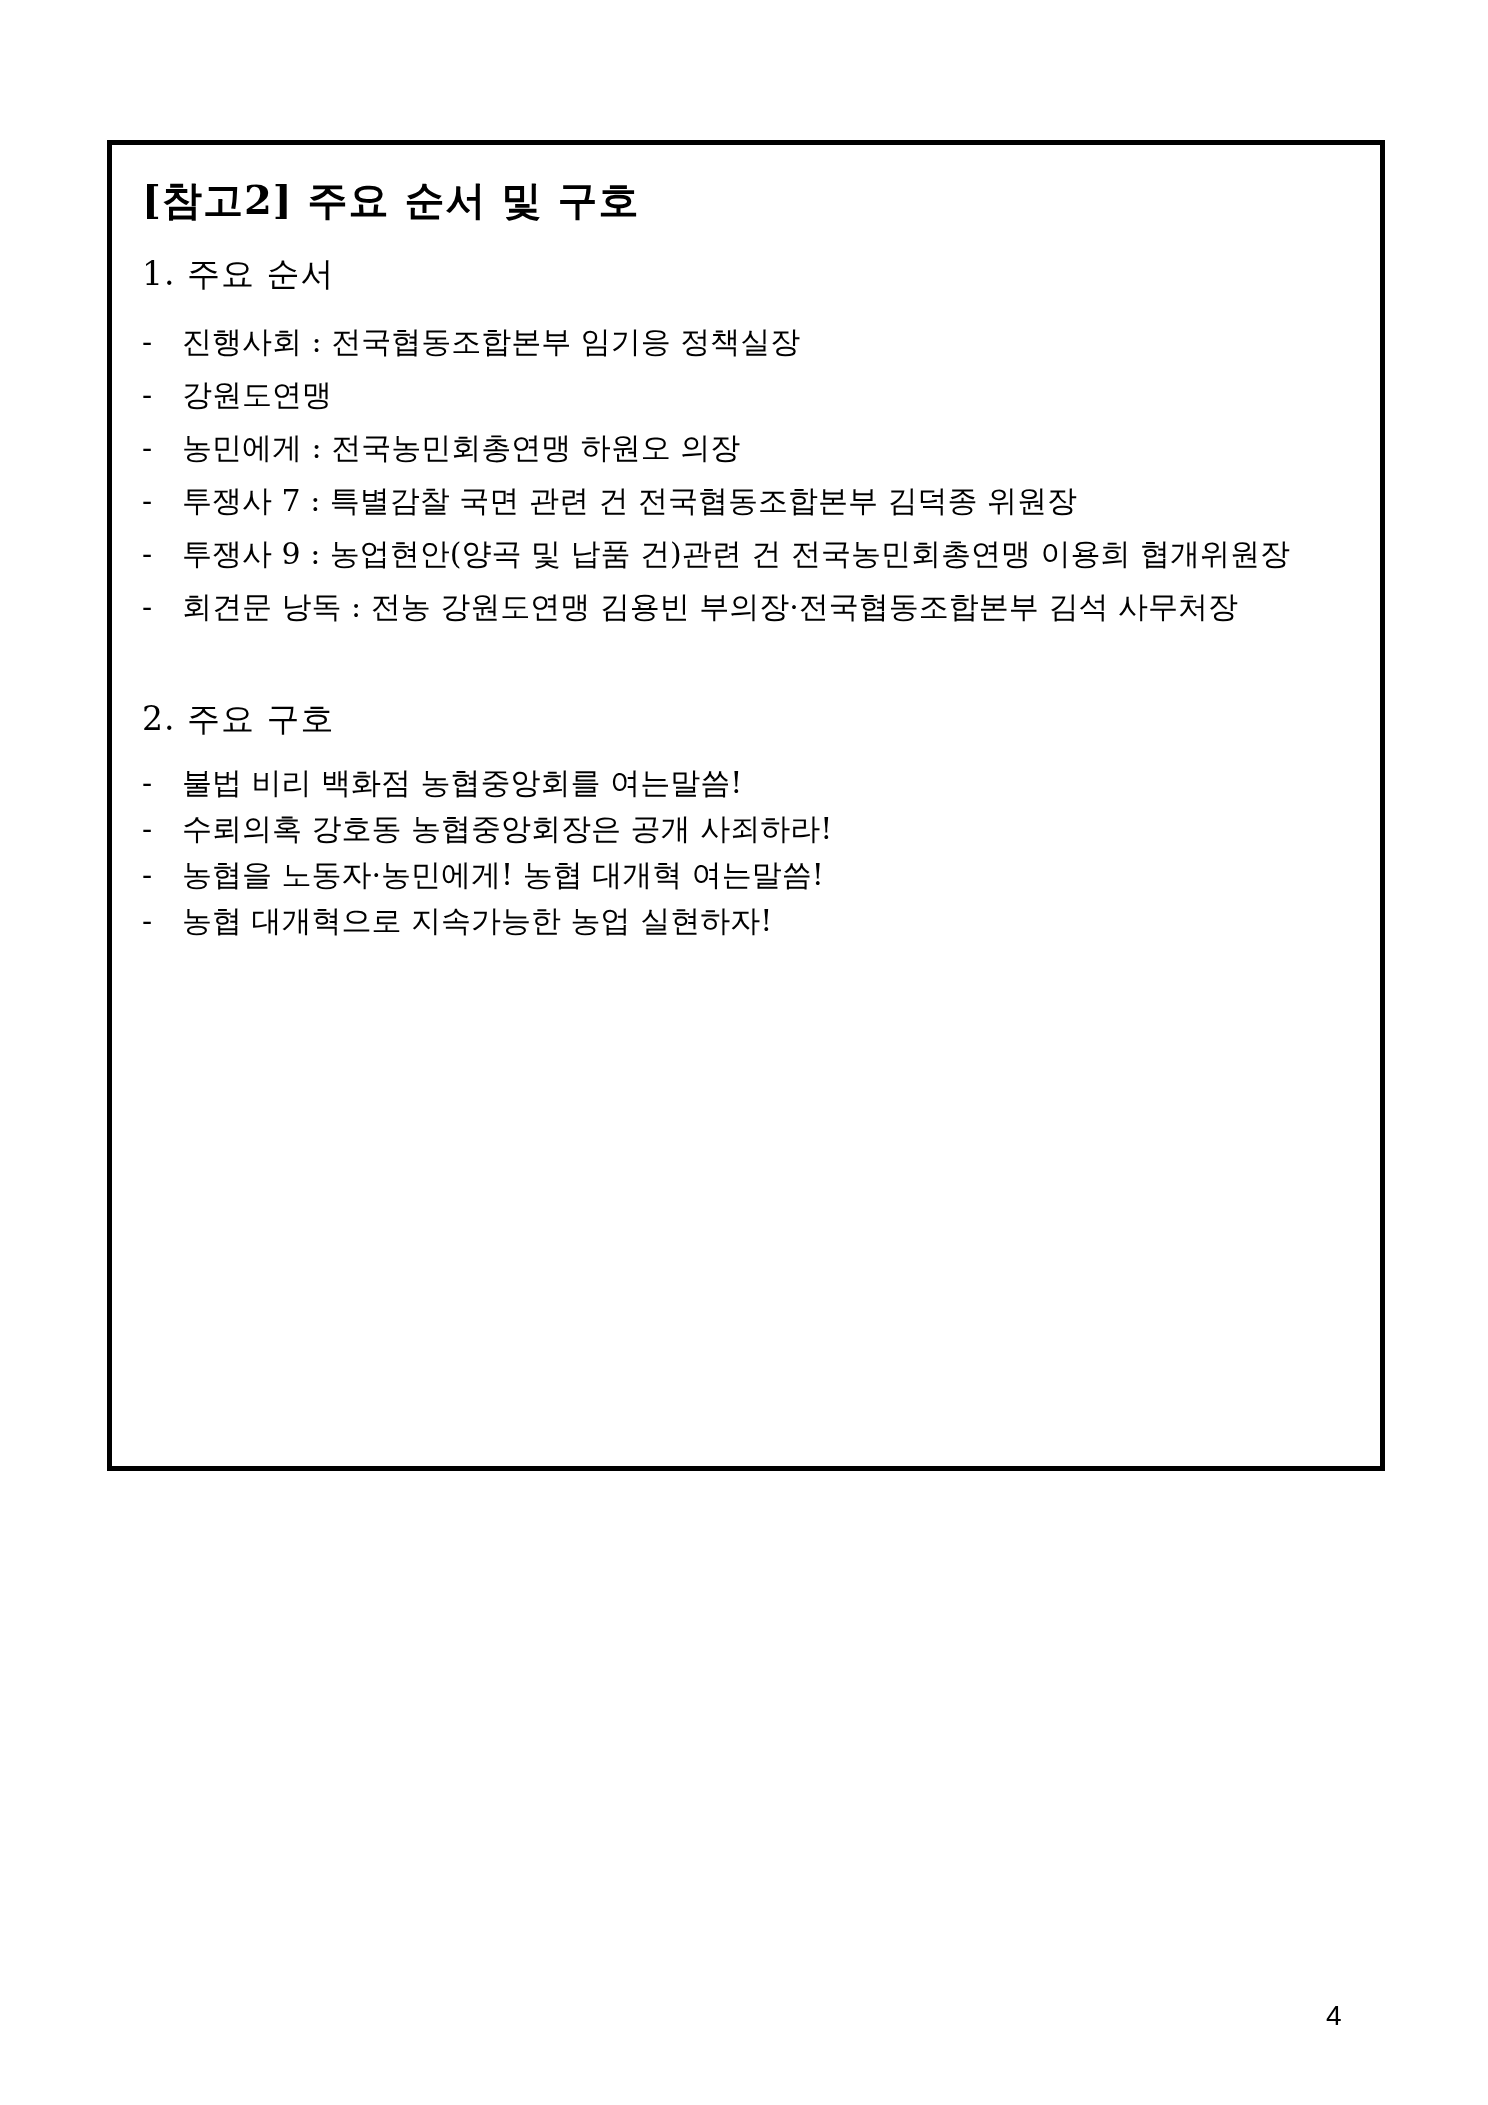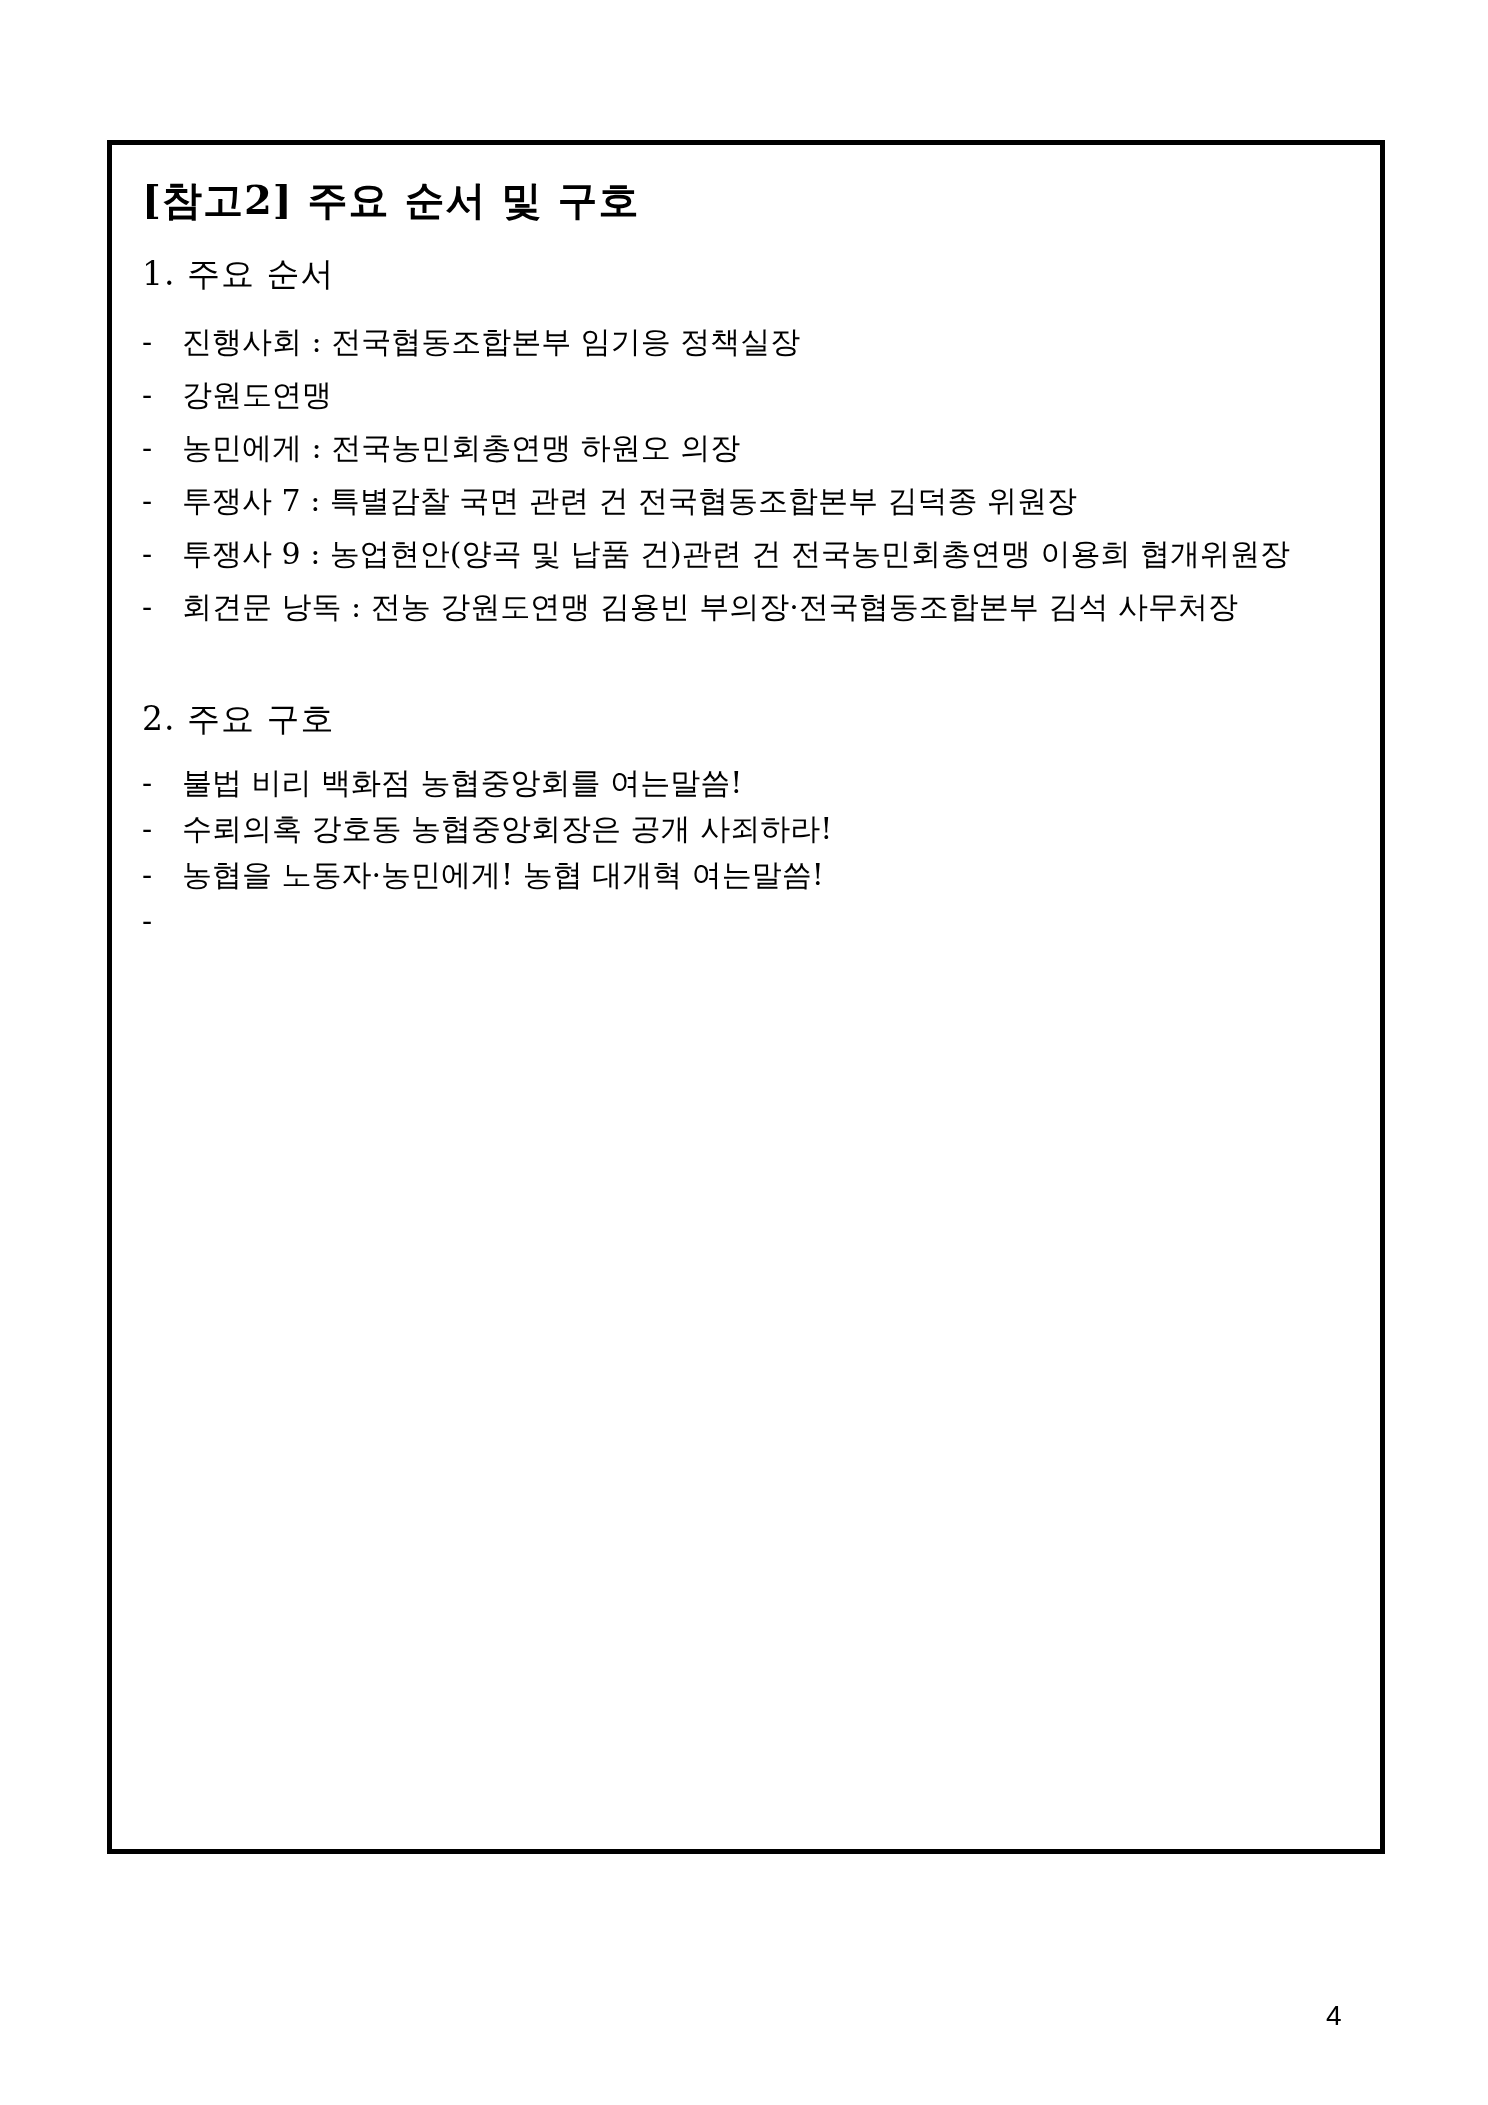--- a/index.html
+++ b/index.html
@@ -19,7 +19,7 @@
     left: 107px;
     top: 140px;
     width: 1278px;
-    height: 1714px;
+    height: 1331px;
     border: 5px solid #000000;
     box-sizing: border-box;
     padding: 24px 30px;

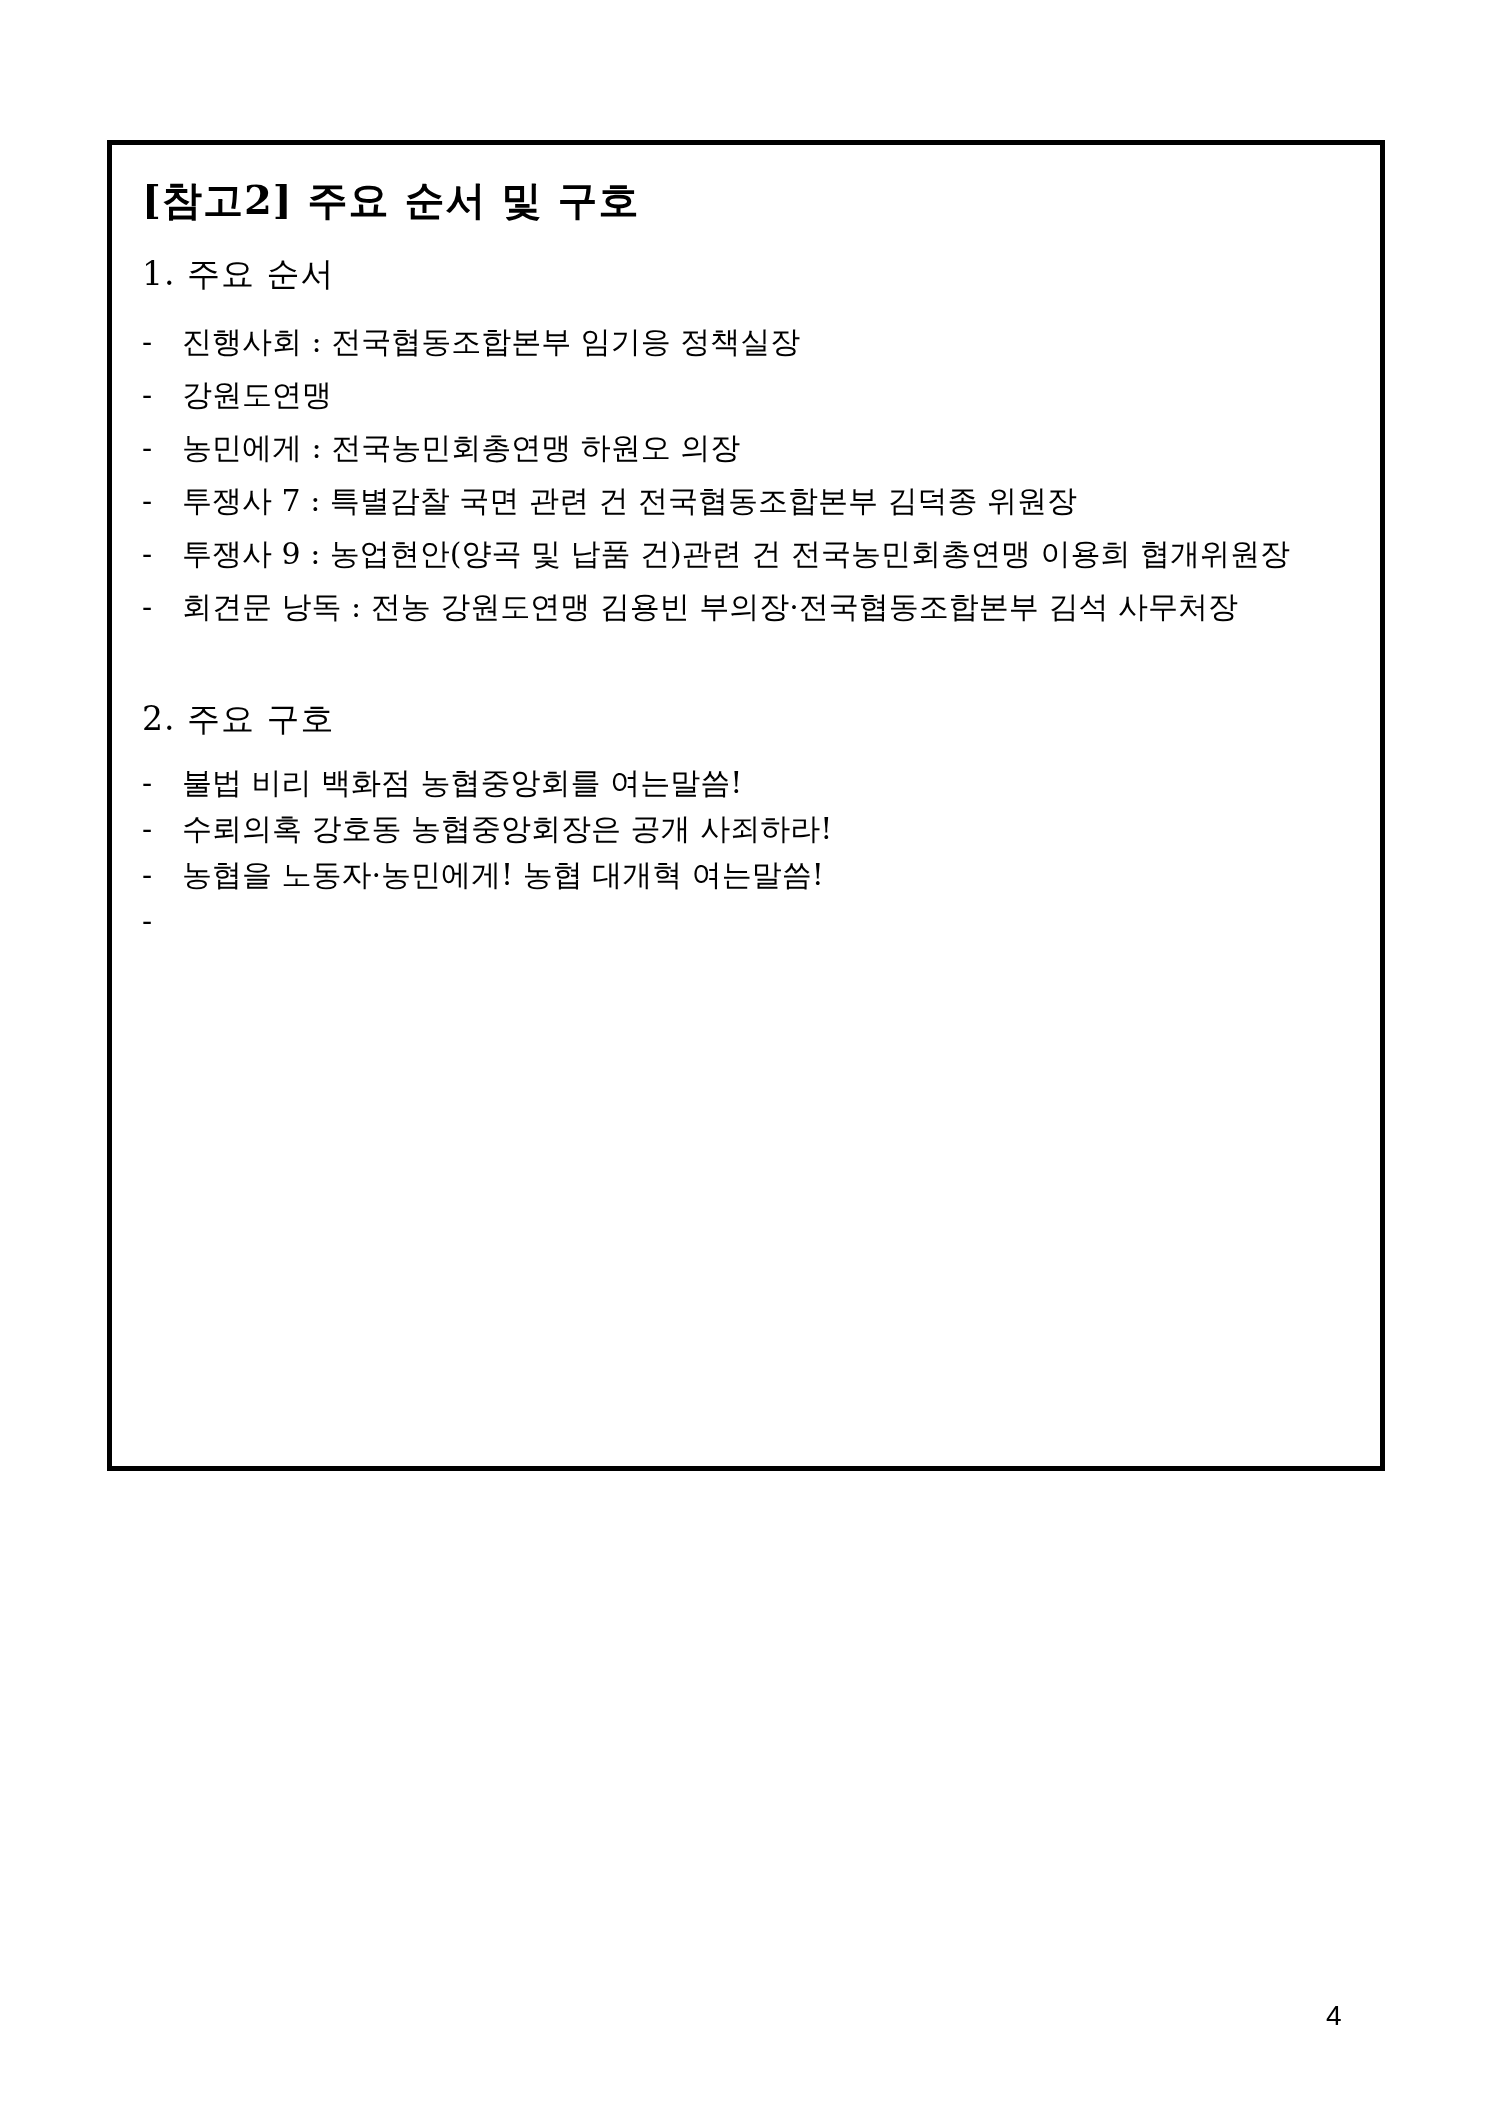--- a/index.html
+++ b/index.html
@@ -123,6 +123,7 @@
     </div>
     <div class="line">
       <span class="marker">-</span>
+      <span class="text">농협 대개혁으로 지속가능한 농업 실현하자!</span>
     </div>
   </div>
 

